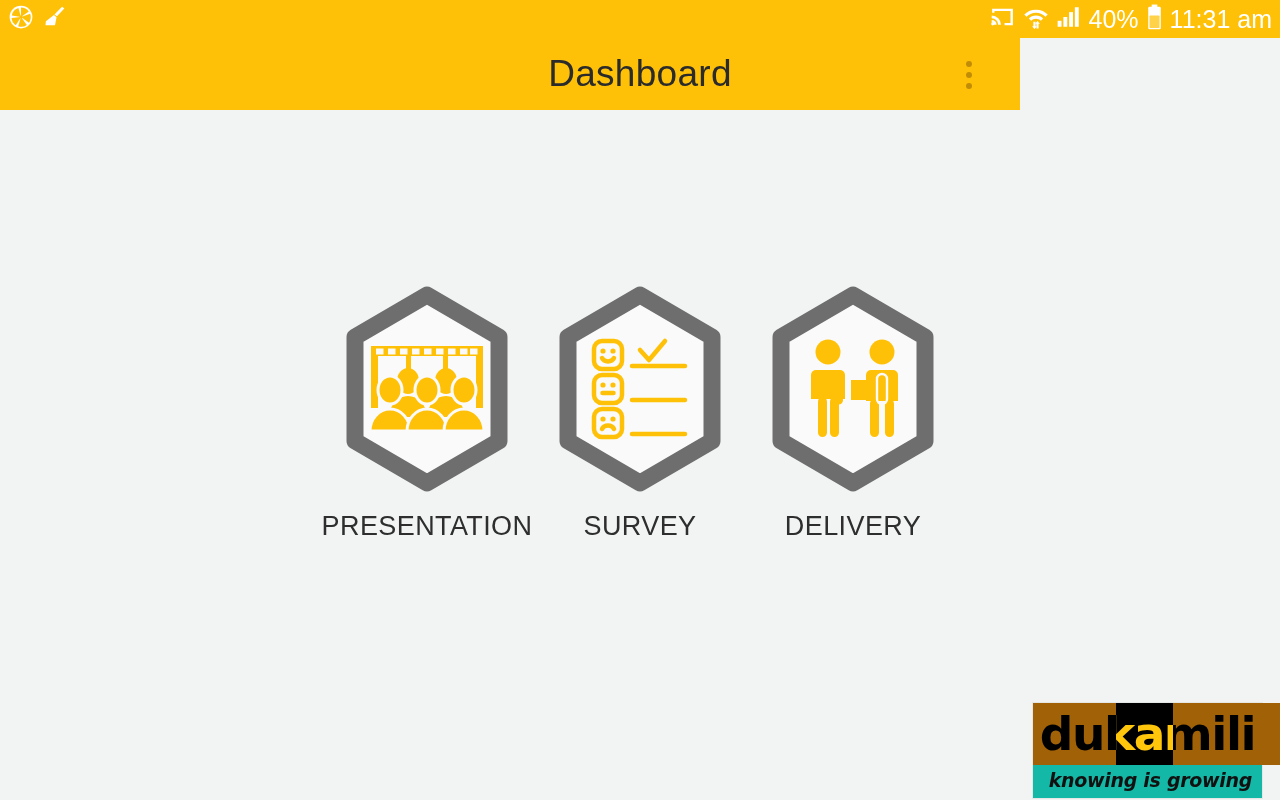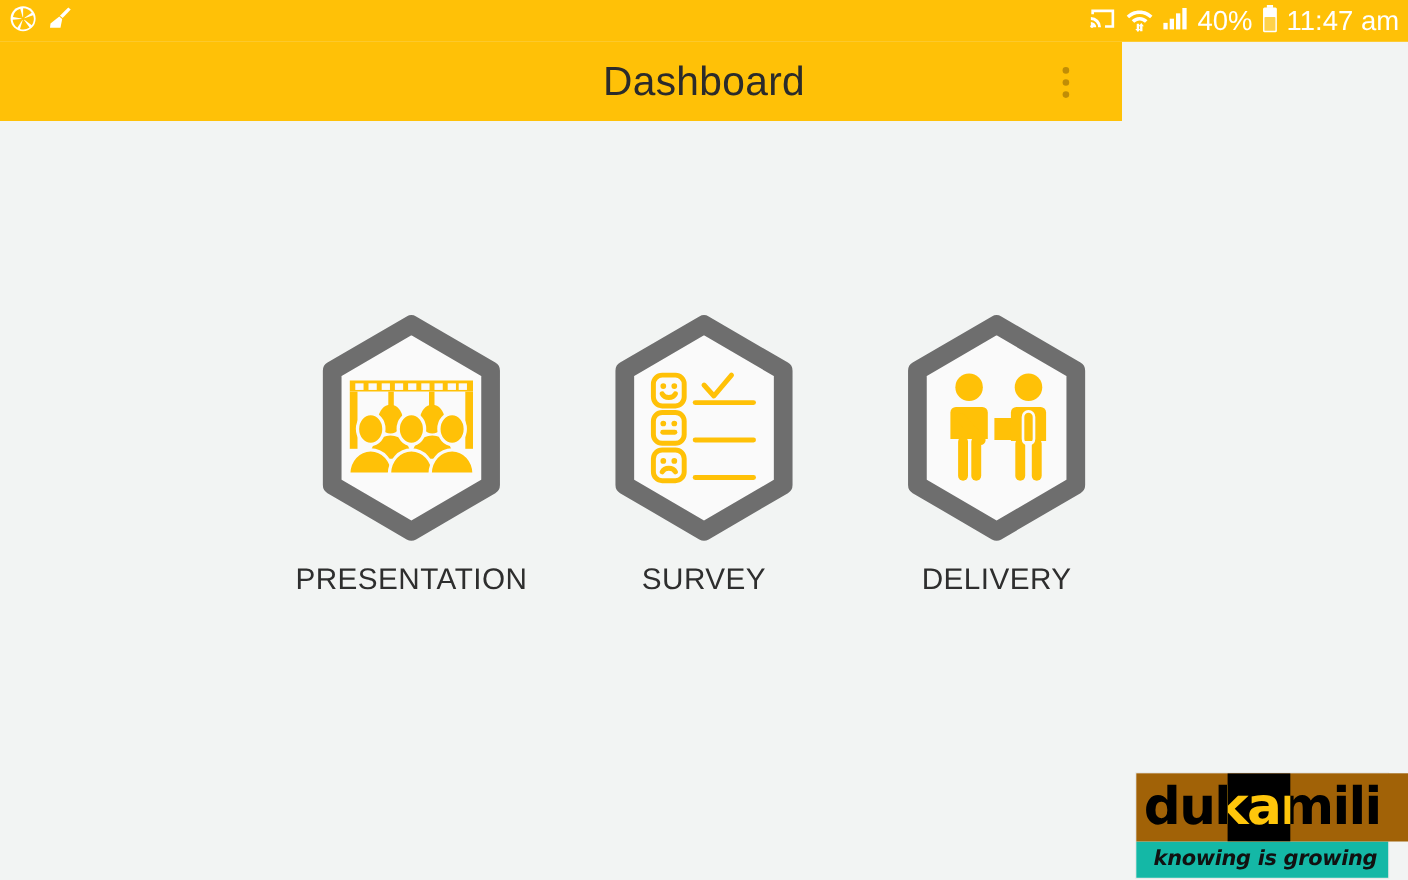--- a/index.html
+++ b/index.html
@@ -270,7 +270,7 @@
           <rect x="2.4" y="10.5" width="9.2" height="11.7" rx="0.8" fill="#ffd24a"></rect>
         </svg>
       </span>
-      <span class="status-text">11:47 am</span>
+      <span class="status-text">11:31 am</span>
     </div>
   </div>
 

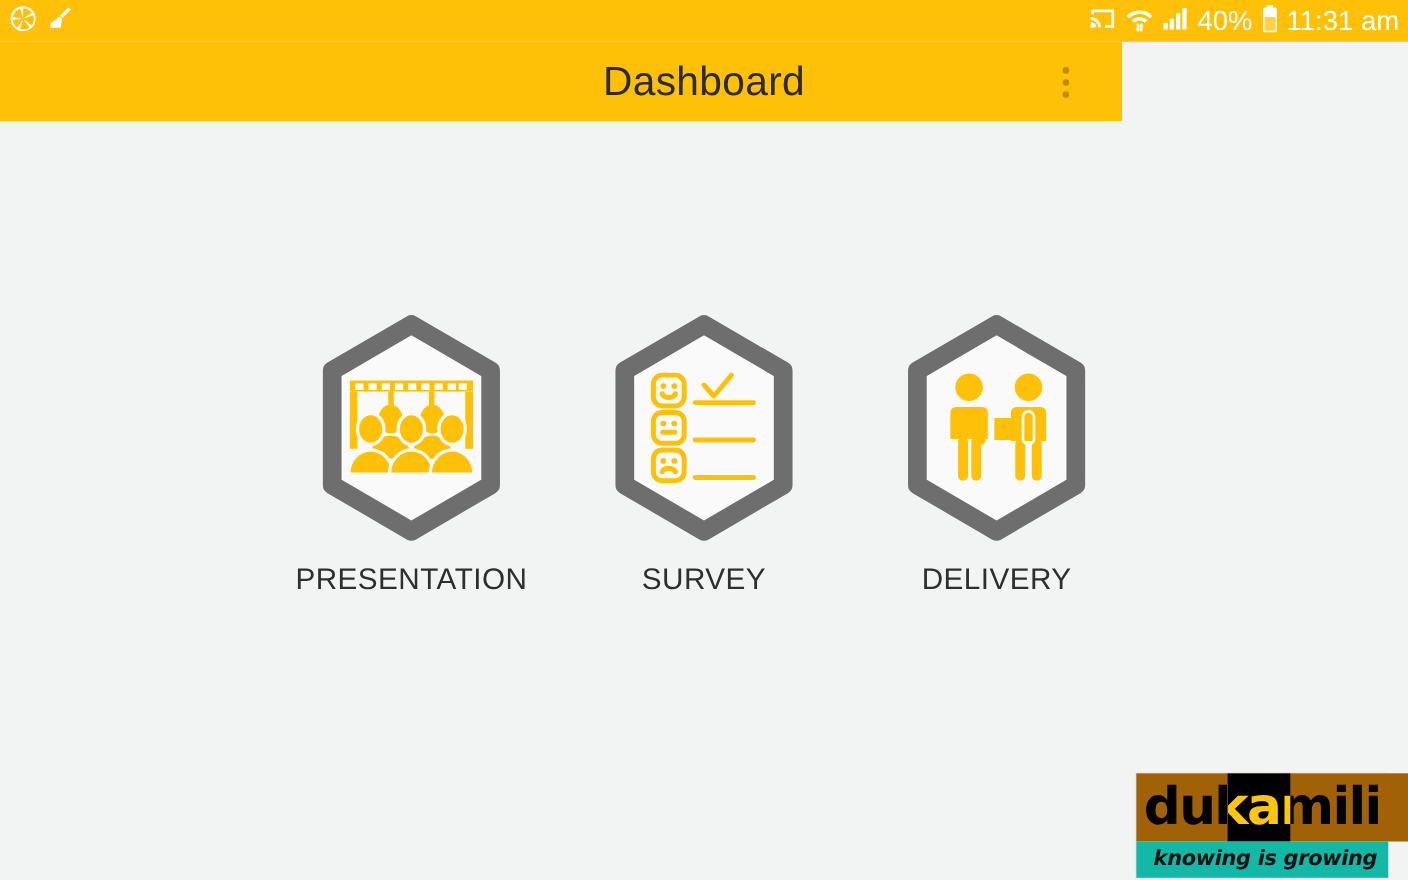--- a/index.html
+++ b/index.html
@@ -110,7 +110,7 @@
     display: flex;
     justify-content: center;
     align-items: flex-end;
-    gap: 80px;
+    gap: 27px;
   }
 
   .tile {

